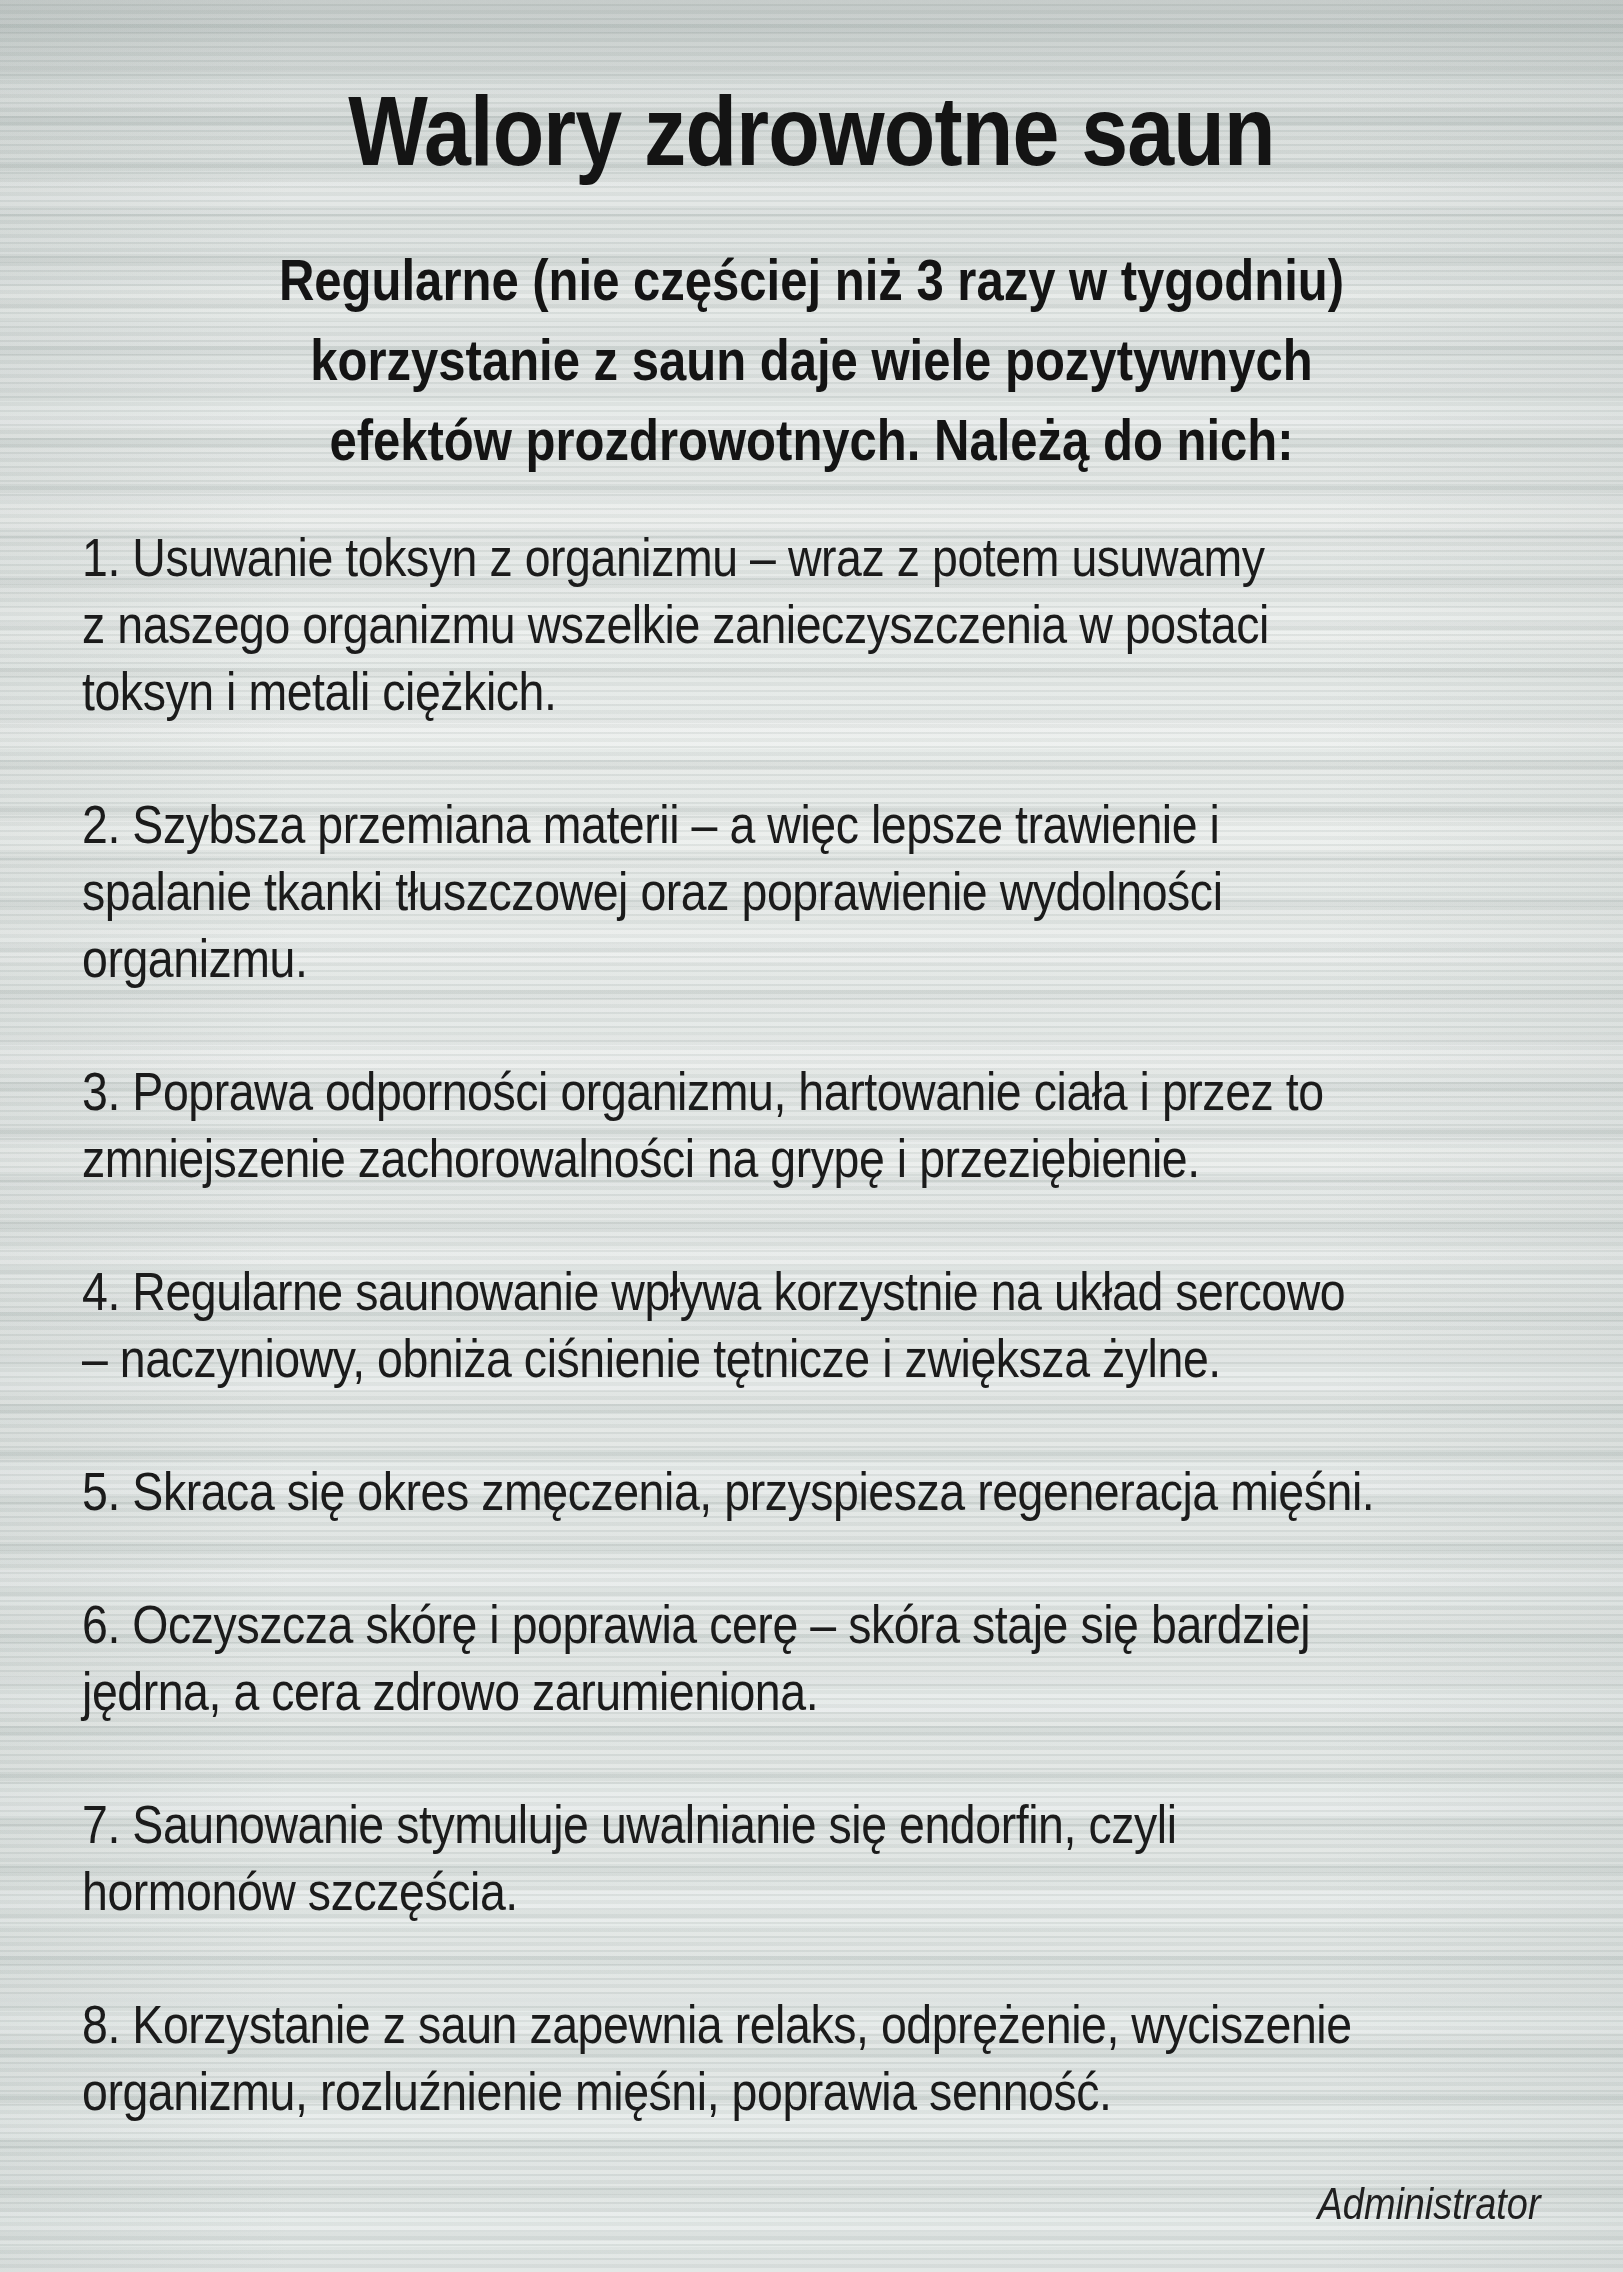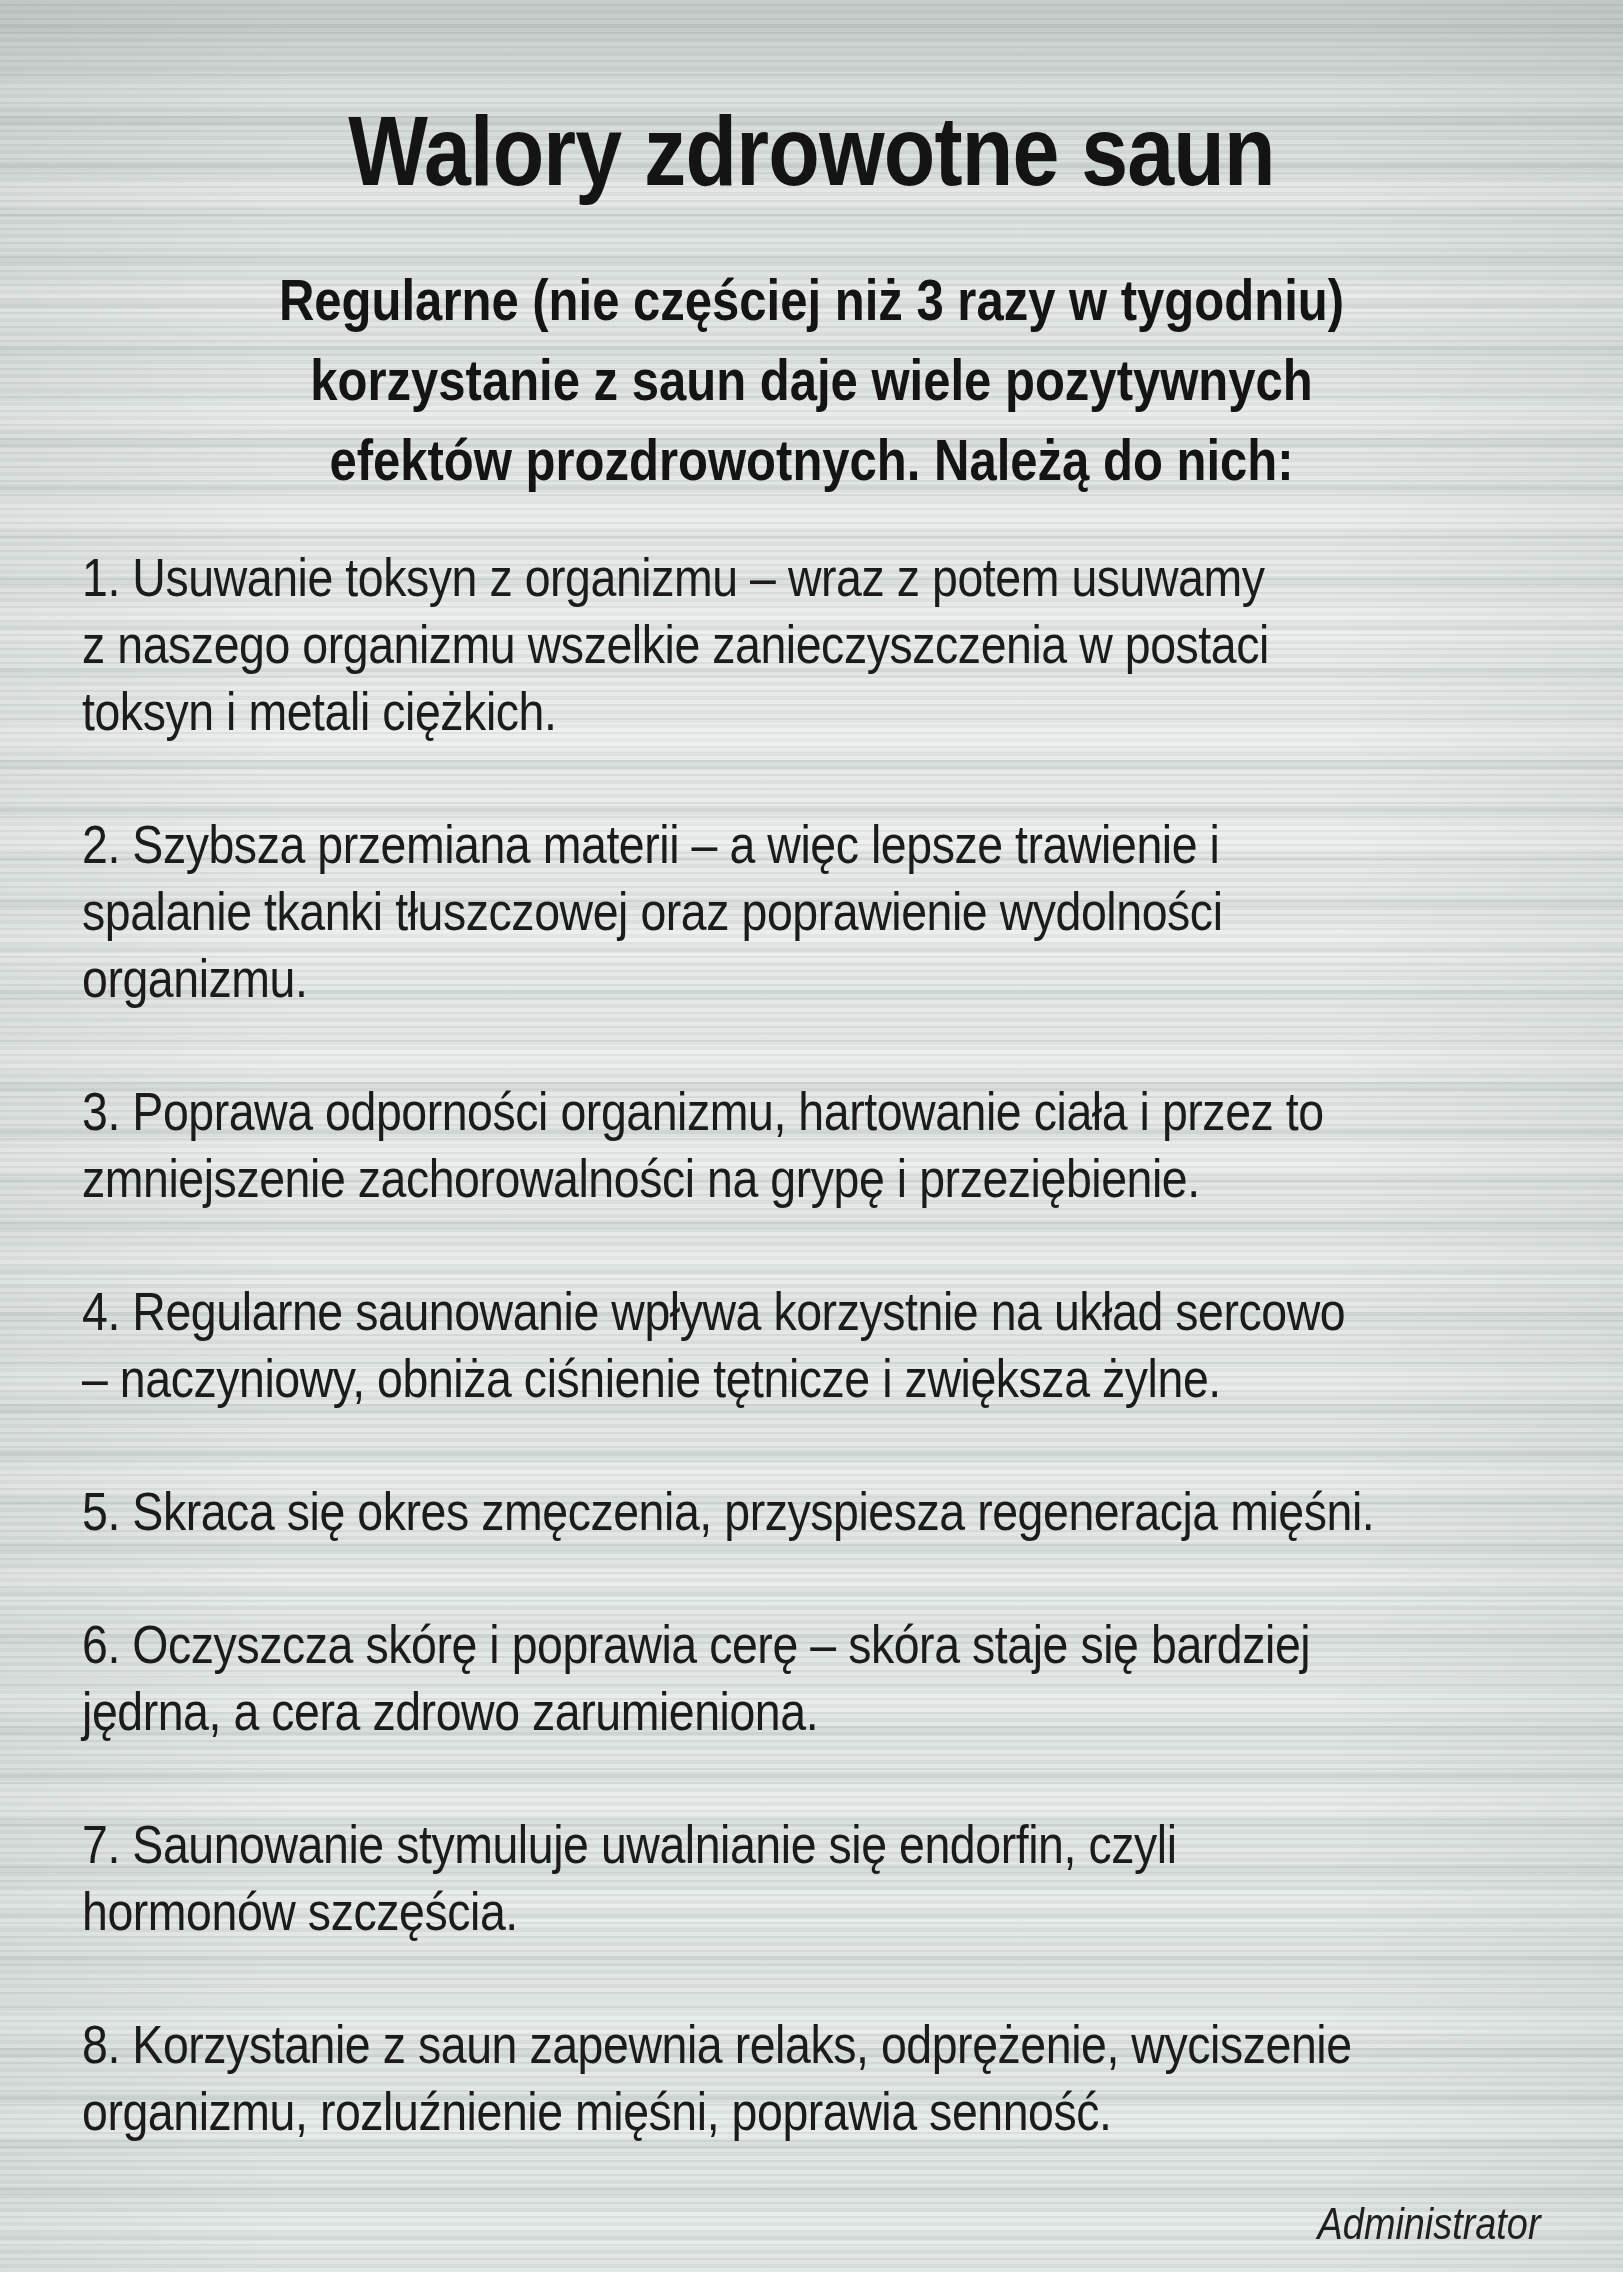--- a/index.html
+++ b/index.html
@@ -31,7 +31,7 @@
       linear-gradient(180deg, #d3d9d7 0%, #e6eae8 30%, #dfe4e2 60%, #dde3e1 100%);
   }
 
-  .content { padding: 9px 82px; margin-top: 20px; }
+  .content { padding: 9px 82px; }
 
   
   .cx-c { transform: scaleX(0.86); transform-origin: 50% 0; }

